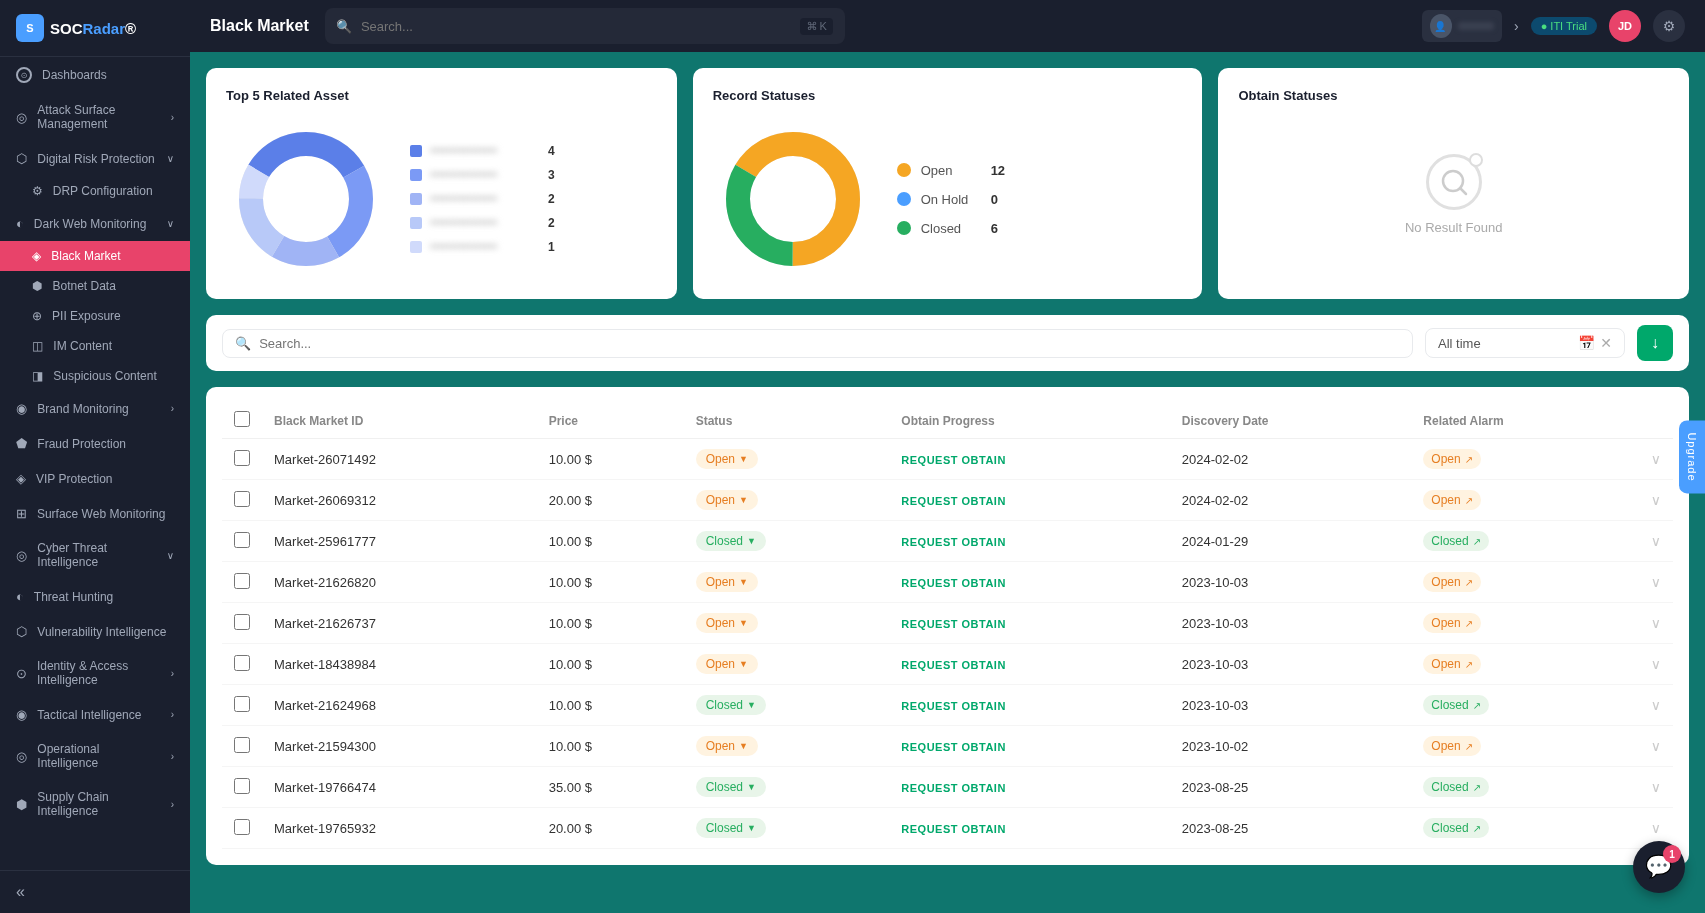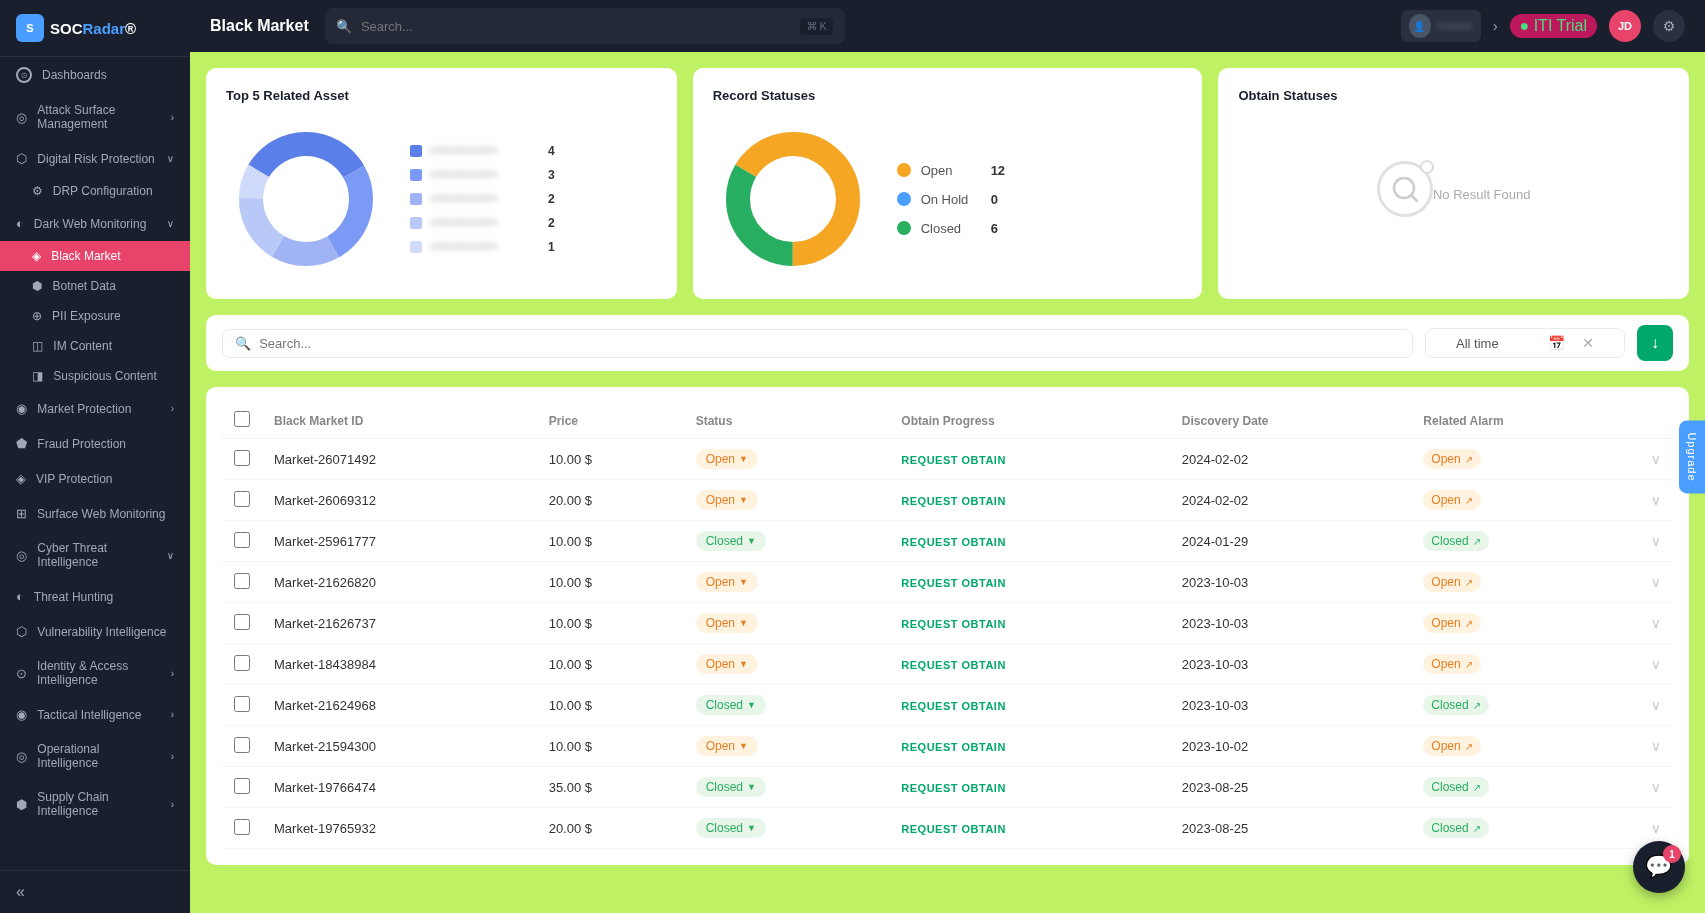--- a/index.html
+++ b/index.html
@@ -157,7 +157,7 @@
         <div style="width:40px;height:8px;background:#3a4050;border-radius:3px;filter:blur(2px);"></div>
       </div>
       <div style="color:#a0a8b8;cursor:pointer;font-size:14px;">›</div>
-      <div style="background:#be185d;color:#4ade80;border-radius:12px;padding:3px 10px;font-size:16px;">● ITI Trial</div>
+      <div style="background:#0c4a6e;color:#4ade80;border-radius:12px;padding:3px 10px;font-size:11px;">● ITI Trial</div>
       <div style="width:32px;height:32px;border-radius:50%;background:#e8436a;display:flex;align-items:center;justify-content:center;color:white;font-size:11px;font-weight:600;">JD</div>
       <div style="width:32px;height:32px;border-radius:50%;background:#2a3040;display:flex;align-items:center;justify-content:center;color:#a0a8b8;cursor:pointer;font-size:14px;">⚙</div>
     </div>

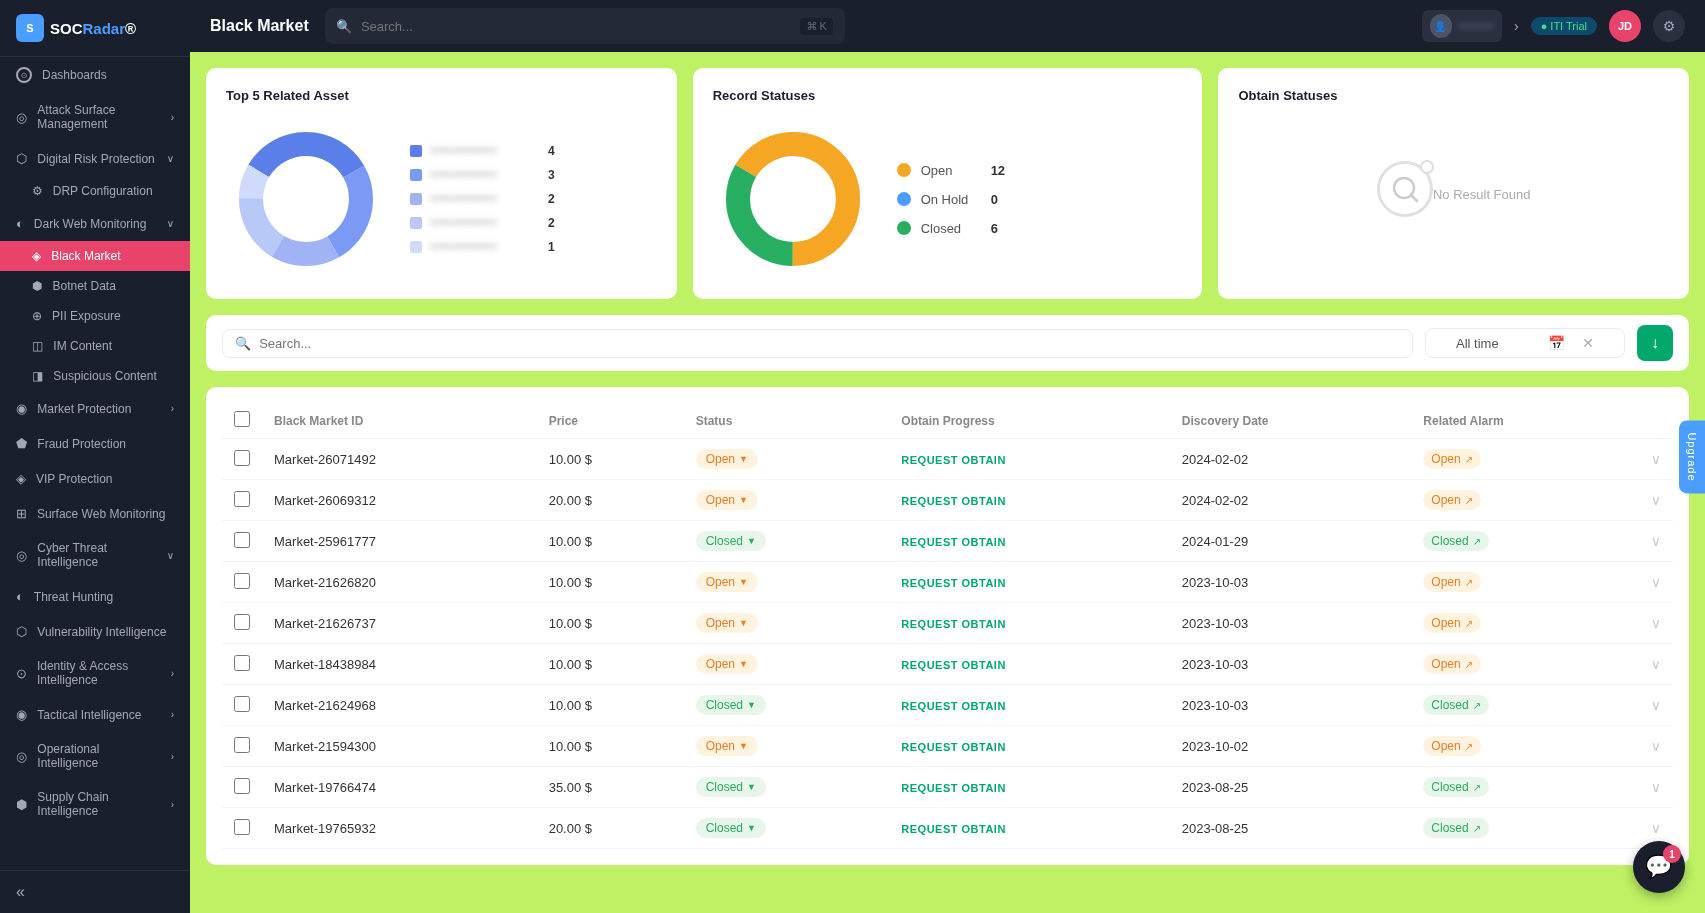--- a/index.html
+++ b/index.html
@@ -163,7 +163,7 @@
     </div>
   </header>
 
-  <main style="flex:1;overflow-y:auto;padding:16px;background:#bef264;">
+  <main style="flex:1;overflow-y:auto;padding:16px;background:#0f766e;">
 
     <div style="display:flex;gap:16px;margin-bottom:16px;">
 

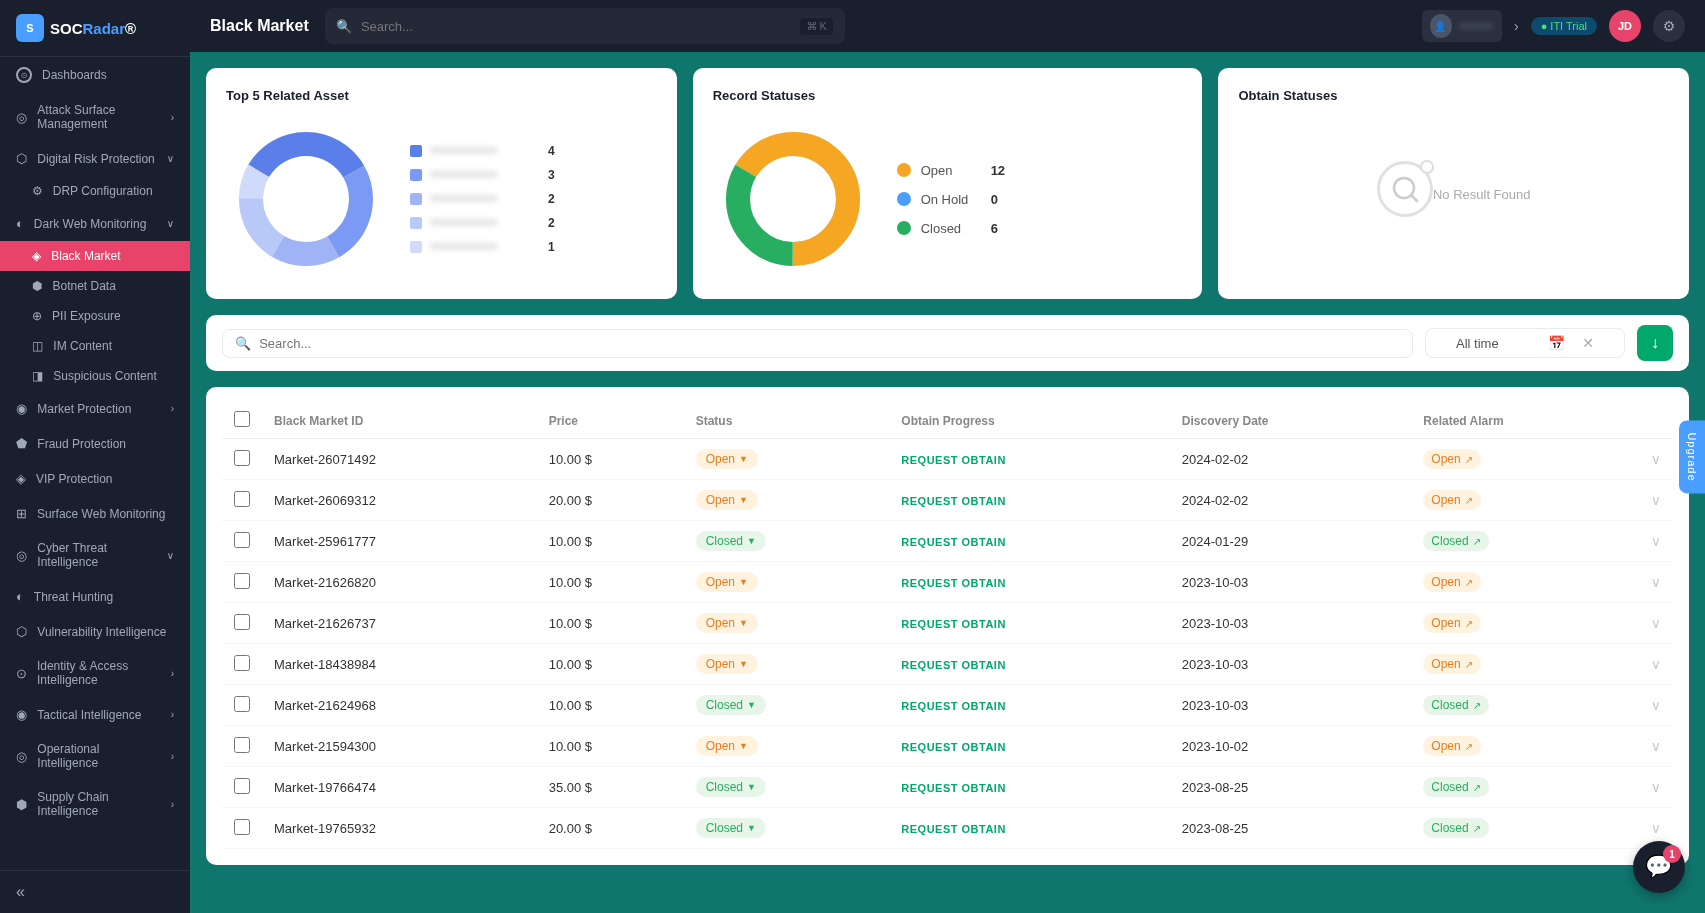--- a/index.html
+++ b/index.html
@@ -256,7 +256,7 @@
 
       <div style="background:white;border-radius:10px;padding:20px;flex:1.1;">
         <div style="font-size:13px;font-weight:600;color:#1a1f2e;margin-bottom:16px;">Obtain Statuses</div>
-        <div style="display:flex;flex-direction:row;align-items:center;justify-content:center;height:150px;">
+        <div style="display:flex;flex-direction:column;align-items:center;justify-content:center;height:150px;">
           <div style="width:56px;height:56px;border-radius:50%;border:3px solid #e0e0e0;display:flex;align-items:center;justify-content:center;position:relative;margin-bottom:10px;">
             <svg width="28" height="28" viewBox="0 0 28 28">
               <circle cx="13" cy="13" r="10" fill="none" stroke="#ccc" stroke-width="2.5"></circle>

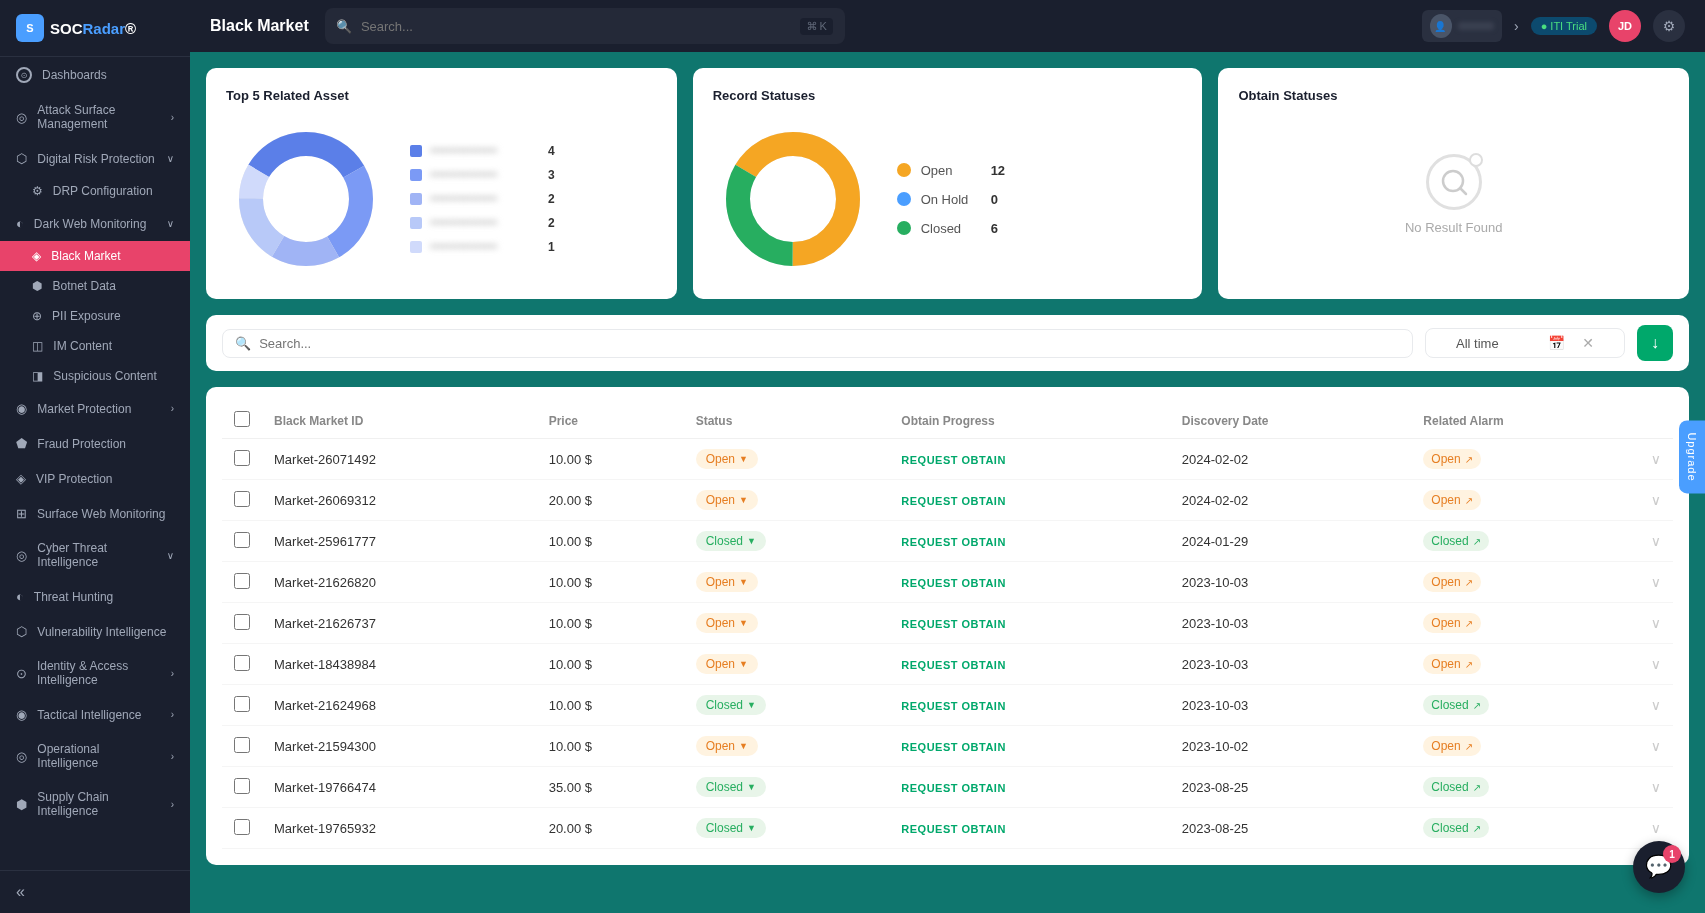--- a/index.html
+++ b/index.html
@@ -275,7 +275,7 @@
         <span style="color:#aaa;font-size:13px;">🔍</span>
         <input type="text" style="border: none; outline: none; flex: 1 1 0%; font-size: 13px; color: rgb(51, 51, 51);" placeholder="Search...">
       </div>
-      <div style="display:flex;align-items:center;gap:16px;border:1px solid #e8eaed;border-radius:8px;padding:6px 30px;min-width:200px;cursor:pointer;justify-content:space-between;">
+      <div style="display:flex;align-items:center;gap:4px;border:1px solid #e8eaed;border-radius:8px;padding:6px 12px;min-width:200px;cursor:pointer;justify-content:space-between;">
         <span style="flex:1;font-size:13px;color:#555;">All time</span>
         <span style="color:#aaa;font-size:14px;">📅</span>
         <span style="color:#aaa;font-size:14px;cursor:pointer;">✕</span>

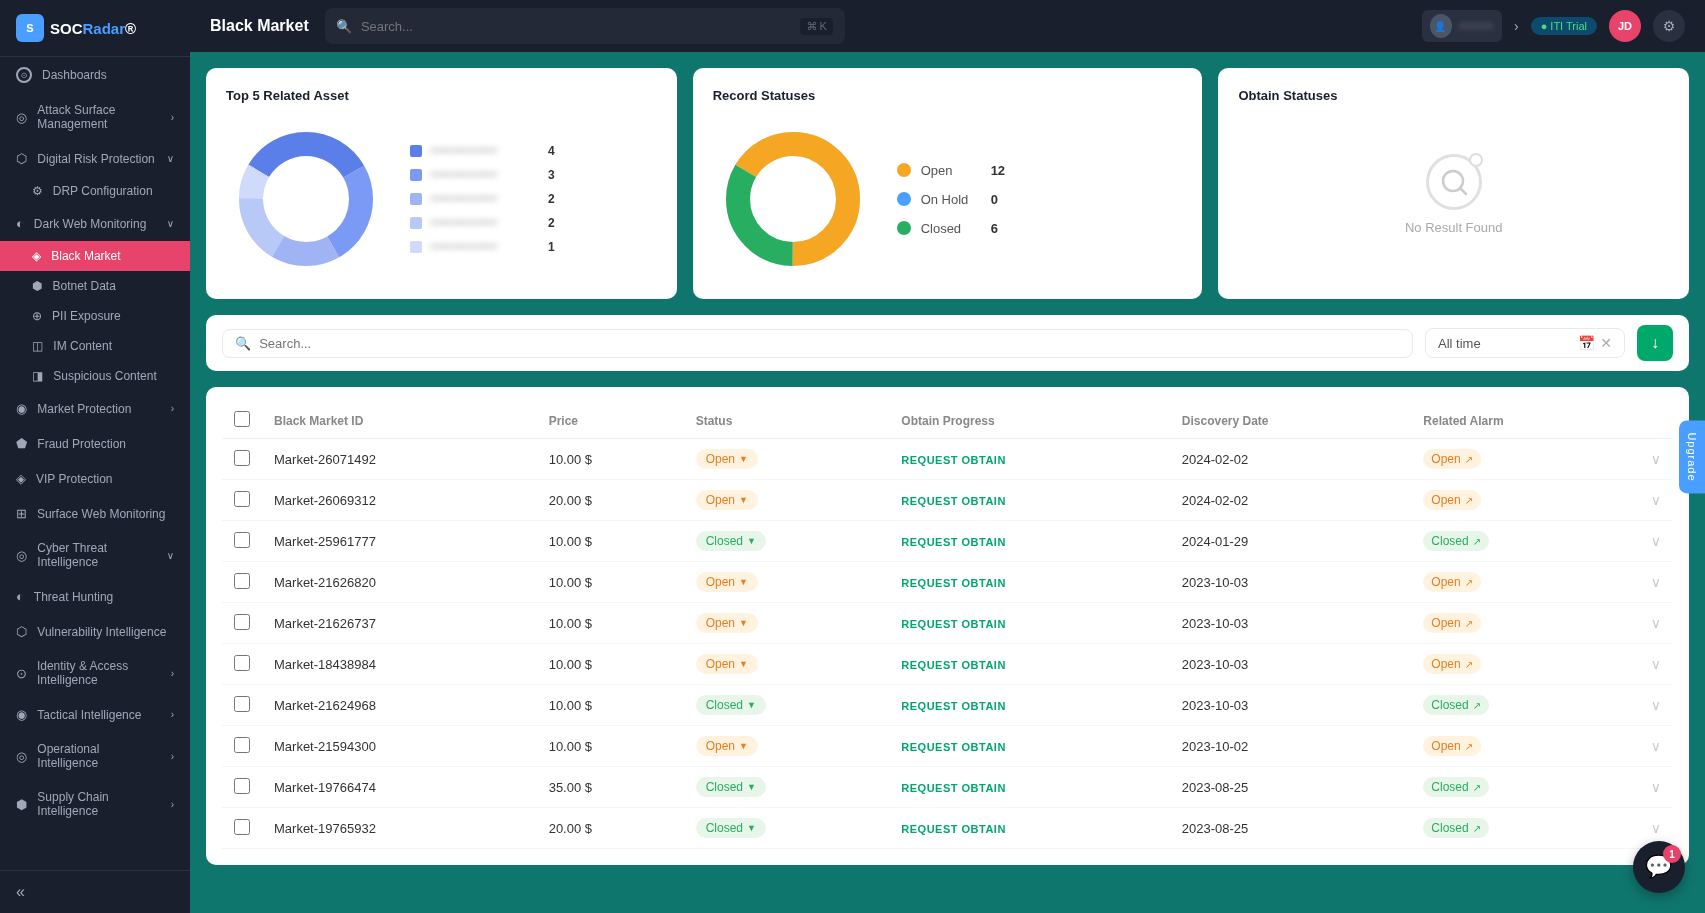--- a/index.html
+++ b/index.html
@@ -75,7 +75,7 @@
 
   <div style="display:flex;align-items:center;gap:10px;padding:10px 16px;cursor:pointer;font-size:12px;color:#a0a8b8;">
     <span style="font-size:13px;">◉</span>
-    <span>Market Protection</span>
+    <span>Brand Monitoring</span>
     <span style="margin-left:auto;font-size:10px;">›</span>
   </div>
 

